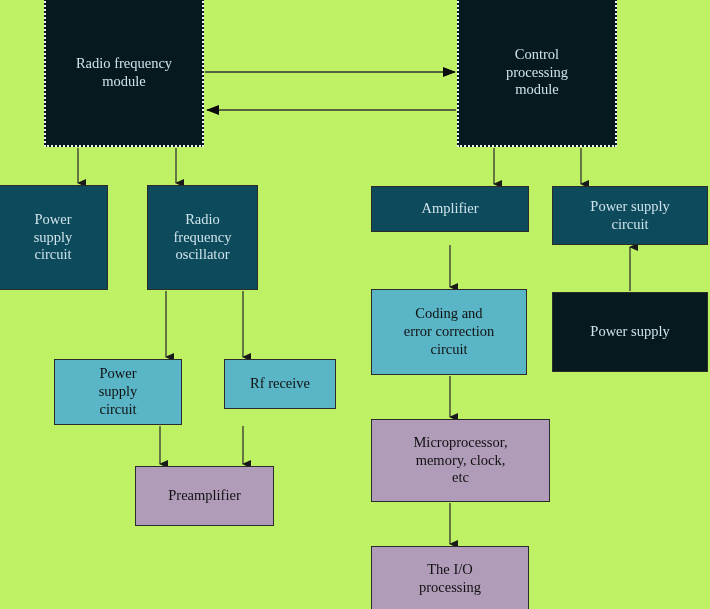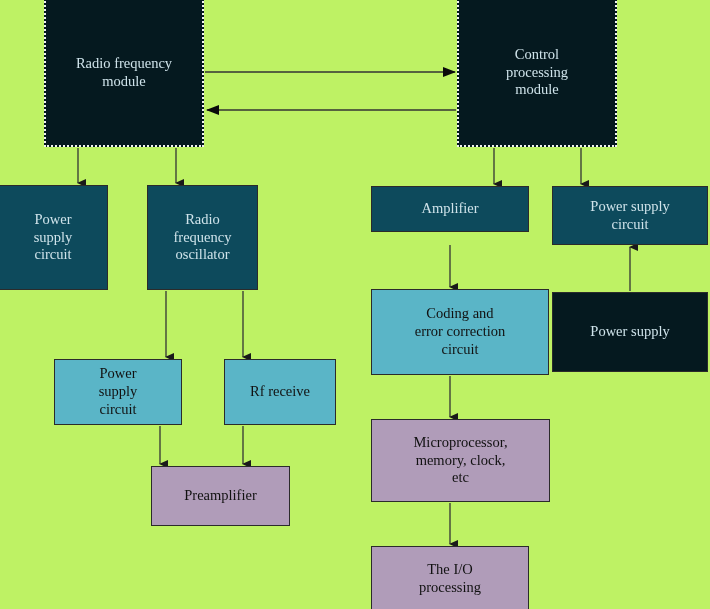--- a/index.html
+++ b/index.html
@@ -116,7 +116,7 @@
       <div class="node v-deepteal" style="left: 371px; top: 186px; width: 158px; height: 46px;"><span>Amplifier</span></div>
       <div class="node v-deepteal" style="left: 552px; top: 186px; width: 156px; height: 59px;"><span>Power supply
 circuit</span></div>
-      <div class="node v-teal" style="left: 371px; top: 289px; width: 178px; height: 86px;"><span>Coding and
+      <div class="node v-teal" style="left: 371px; top: 289px; width: 156px; height: 86px;"><span>Coding and
 error correction
 circuit</span></div>
       <div class="node v-dark-plain" style="left: 552px; top: 292px; width: 156px; height: 80px;"><span>Power supply</span></div>

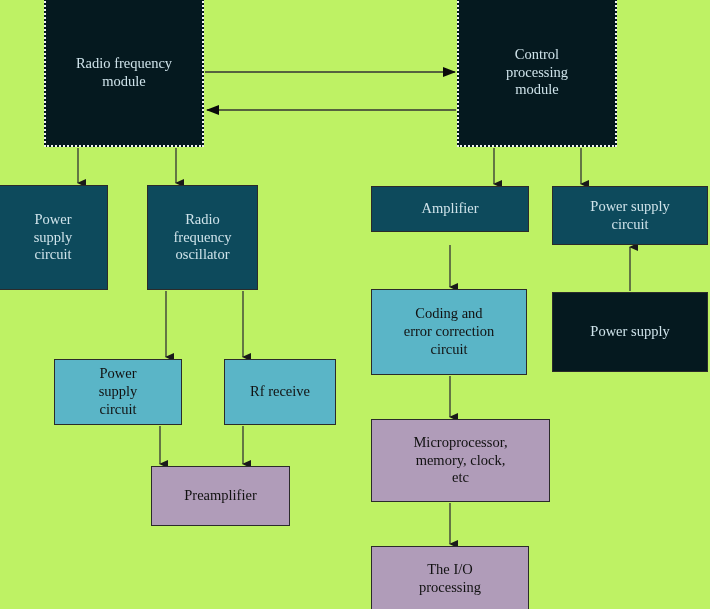--- a/index.html
+++ b/index.html
@@ -123,7 +123,7 @@
       <div class="node v-teal" style="left: 54px; top: 359px; width: 128px; height: 66px;"><span>Power
 supply
 circuit</span></div>
-      <div class="node v-teal" style="left: 224px; top: 359px; width: 112px; height: 66px;"><span>Rf receive</span></div>
+      <div class="node v-teal" style="left: 224px; top: 359px; width: 112px; height: 50px;"><span>Rf receive</span></div>
       <div class="node v-purple" style="left: 371px; top: 419px; width: 179px; height: 83px;"><span>Microprocessor,
 memory, clock,
 etc</span></div>

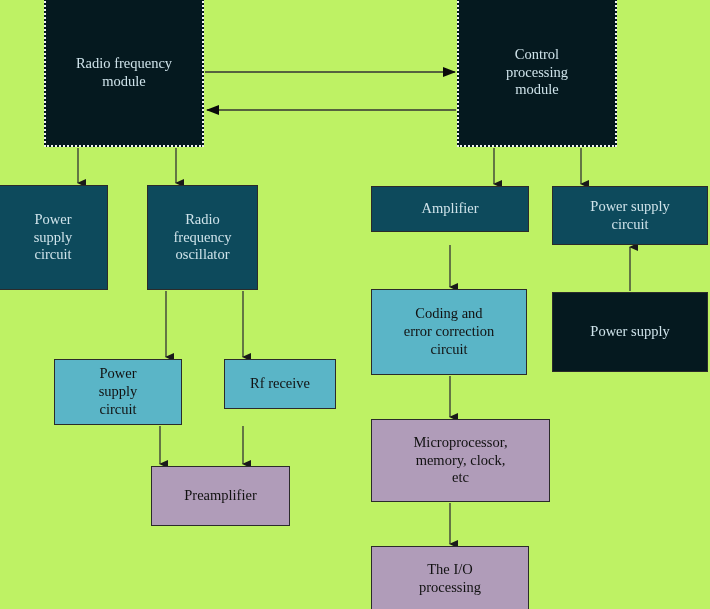--- a/index.html
+++ b/index.html
@@ -127,7 +127,7 @@
       <div class="node v-purple" style="left: 371px; top: 419px; width: 179px; height: 83px;"><span>Microprocessor,
 memory, clock,
 etc</span></div>
-      <div class="node v-purple" style="left: 151px; top: 466px; width: 139px; height: 60px;"><span>Preamplifier</span></div>
+      <div class="node v-purple" style="left: 135px; top: 466px; width: 139px; height: 60px;"><span>Preamplifier</span></div>
       <div class="node v-purple" style="left: 371px; top: 546px; width: 158px; height: 65px;"><span>The I/O
 processing</span></div>
     </div>

